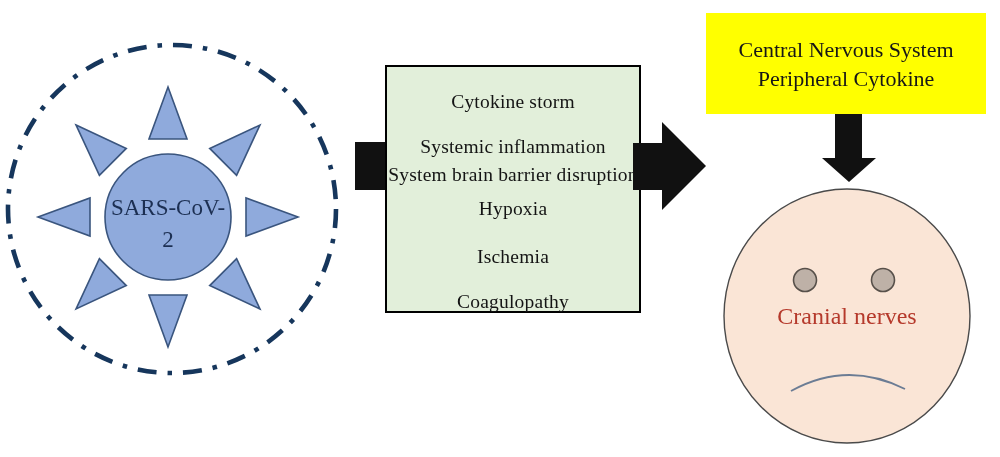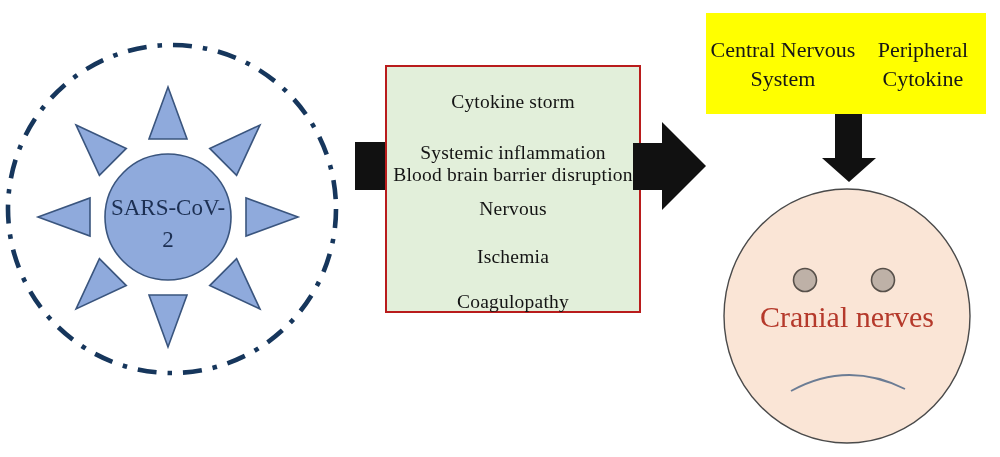--- a/index.html
+++ b/index.html
@@ -31,7 +31,7 @@
   
   .cns-box {
     position:absolute; left:706px; top:13px; width:280px; height:101px;
-    background:var(--yellow_bg); display:flex; flex-direction:row;
+    background:var(--yellow_bg); display:flex; flex-direction:column;
     justify-content:center; align-items:center;
   }
   .cns-line { font-size:22px; line-height:29px; color:#171717; text-align:center; }

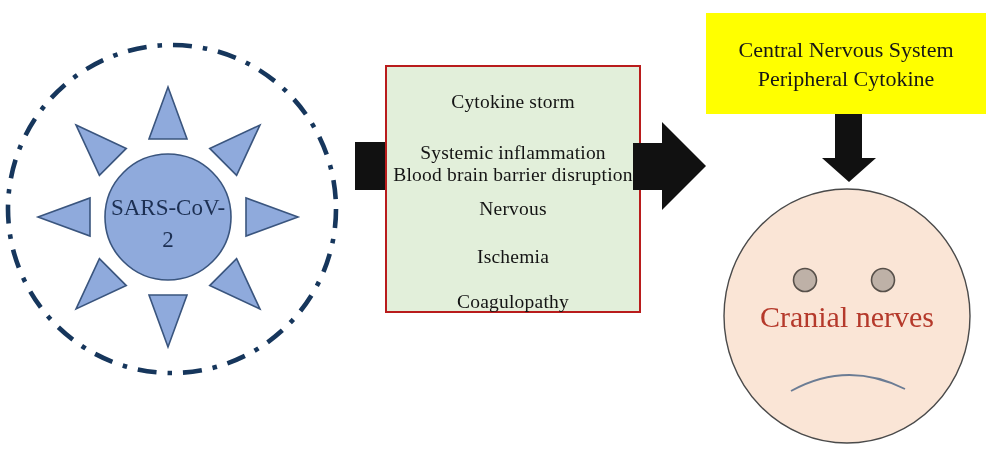--- a/index.html
+++ b/index.html
@@ -21,7 +21,7 @@
   
   .mech-box {
     position:absolute; left:385px; top:65px; width:256px; height:248px;
-    background:var(--green_bg); border:2px solid #b91c1c; box-sizing:border-box;
+    background:var(--green_bg); border:2px solid #000000; box-sizing:border-box;
   }
   .mech-line {
     position:absolute; left:0; width:100%; text-align:center;

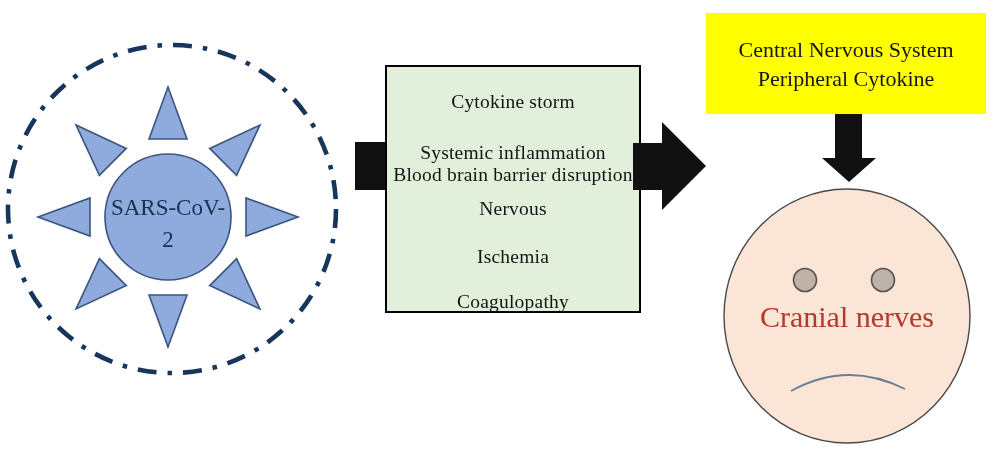--- a/index.html
+++ b/index.html
@@ -71,7 +71,7 @@
 
   <div class="mech-box">
     <div class="mech-line" style="top:22px">Cytokine storm</div>
-    <div class="mech-line" style="top:73px">Systemic inflammation</div>
+    <div class="mech-line" style="top:67px">Systemic inflammation</div>
     <div class="mech-line" style="top:95px">Blood brain barrier disruption</div>
     <div class="mech-line" style="top:129px">Nervous</div>
     <div class="mech-line" style="top:222px">Coagulopathy</div>

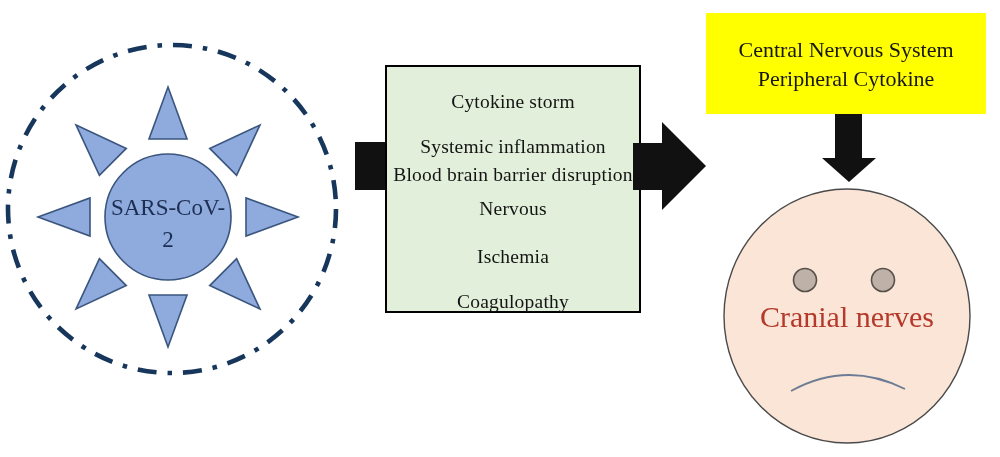--- a/index.html
+++ b/index.html
@@ -72,7 +72,7 @@
   <div class="mech-box">
     <div class="mech-line" style="top:22px">Cytokine storm</div>
     <div class="mech-line" style="top:67px">Systemic inflammation</div>
-    <div class="mech-line" style="top:95px">Blood brain barrier disruption</div>
+    <div class="mech-line" style="top:95px">System brain barrier disruption</div>
     <div class="mech-line" style="top:129px">Nervous</div>
     <div class="mech-line" style="top:222px">Coagulopathy</div>
     <div class="mech-line" style="top:177px">Ischemia</div>

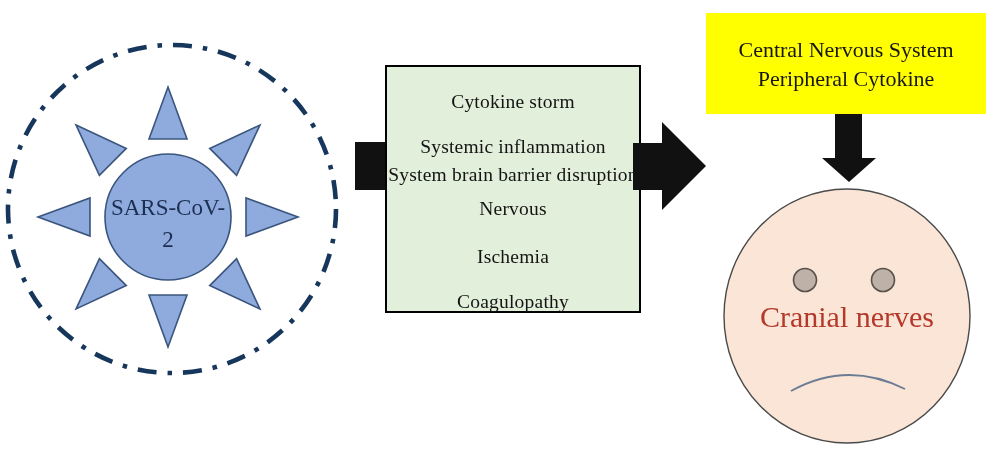--- a/index.html
+++ b/index.html
@@ -73,7 +73,7 @@
     <div class="mech-line" style="top:22px">Cytokine storm</div>
     <div class="mech-line" style="top:67px">Systemic inflammation</div>
     <div class="mech-line" style="top:95px">System brain barrier disruption</div>
-    <div class="mech-line" style="top:129px">Nervous</div>
+    <div class="mech-line" style="top:129px">Hypoxia</div>
     <div class="mech-line" style="top:222px">Coagulopathy</div>
     <div class="mech-line" style="top:177px">Ischemia</div>
   </div>

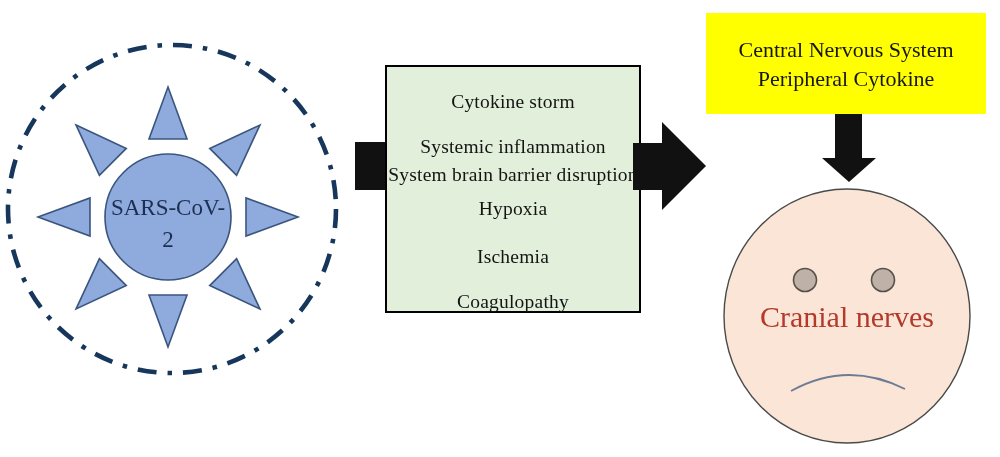--- a/index.html
+++ b/index.html
@@ -42,7 +42,7 @@
   .frown { fill:none; stroke:var(--frown_line); stroke-width:1.8; }
   .face-label {
     position:absolute; left:745px; top:303px; width:204px; text-align:center;
-    color:var(--red_text); font-size:30px; line-height:27px;
+    color:var(--red_text); font-size:24px; line-height:27px;
   }
 </style>
 </head>

